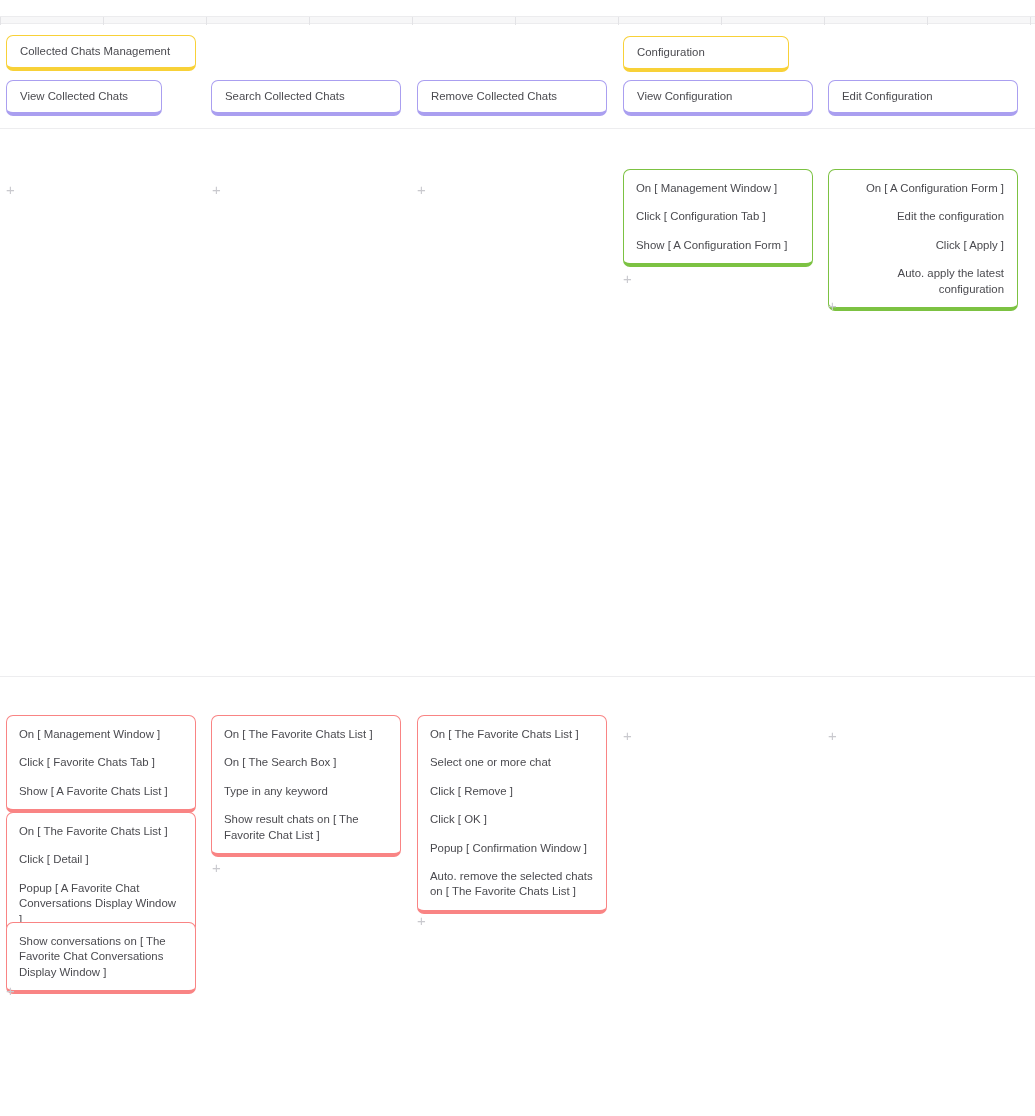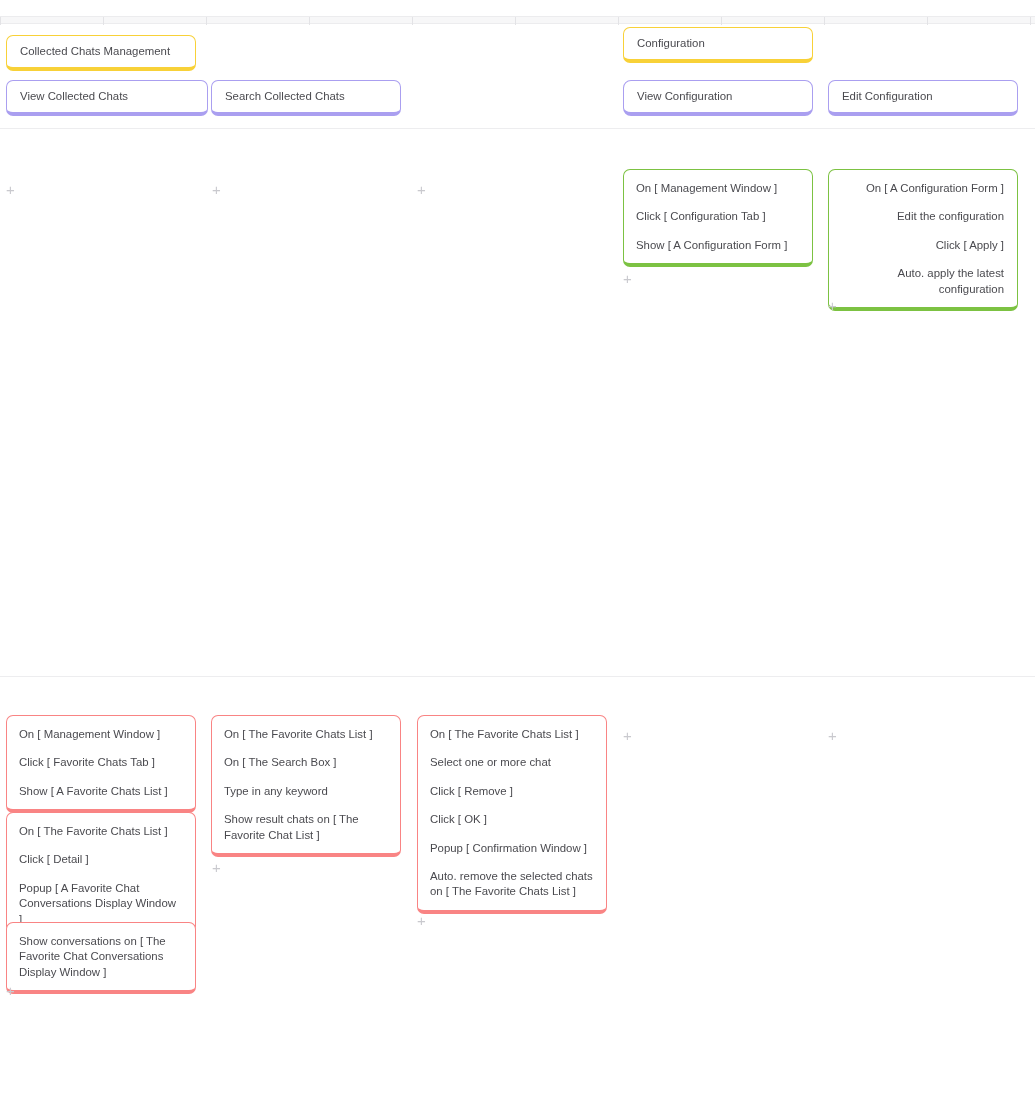--- a/index.html
+++ b/index.html
@@ -115,7 +115,7 @@
     <span class="label">Collected Chats Management</span>
   </div>
 
-  <div class="card yellow single" style="left:623px; top:11px; width:190px; height:36px;">
+  <div class="card yellow single" style="left:623px; top:20px; width:166px; height:36px;">
     <span class="label">Configuration</span>
   </div>
 

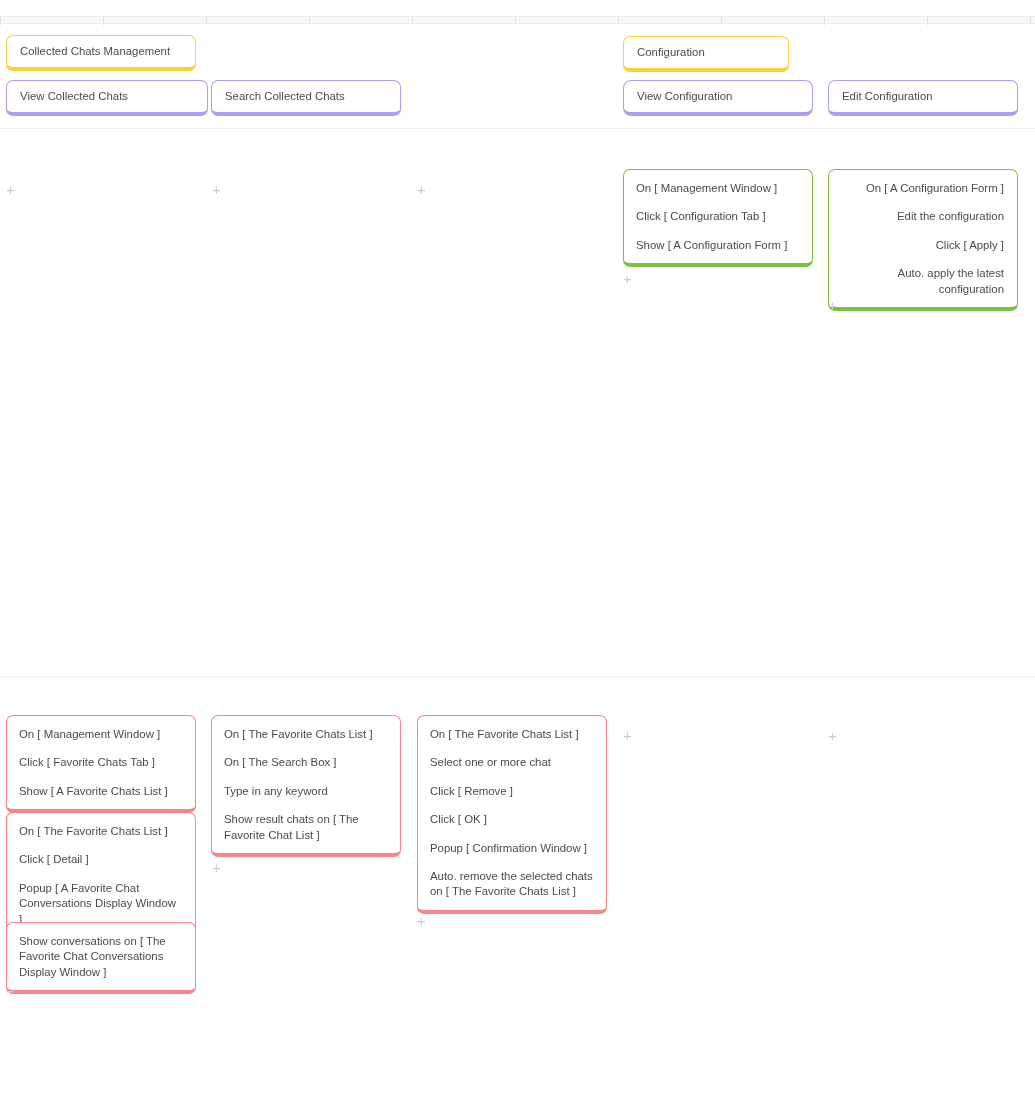--- a/index.html
+++ b/index.html
@@ -119,7 +119,7 @@
     <span class="label">Configuration</span>
   </div>
 
-  <div class="card purple single" style="left:6px;   top:64px; width:202px; height:36px;">
+  <div class="card purple single" style="left:6px;   top:64px; width:156px; height:36px;">
     <span class="label">View Collected Chats</span>
   </div>
   <div class="card purple single" style="left:211px; top:64px; width:190px; height:36px;">

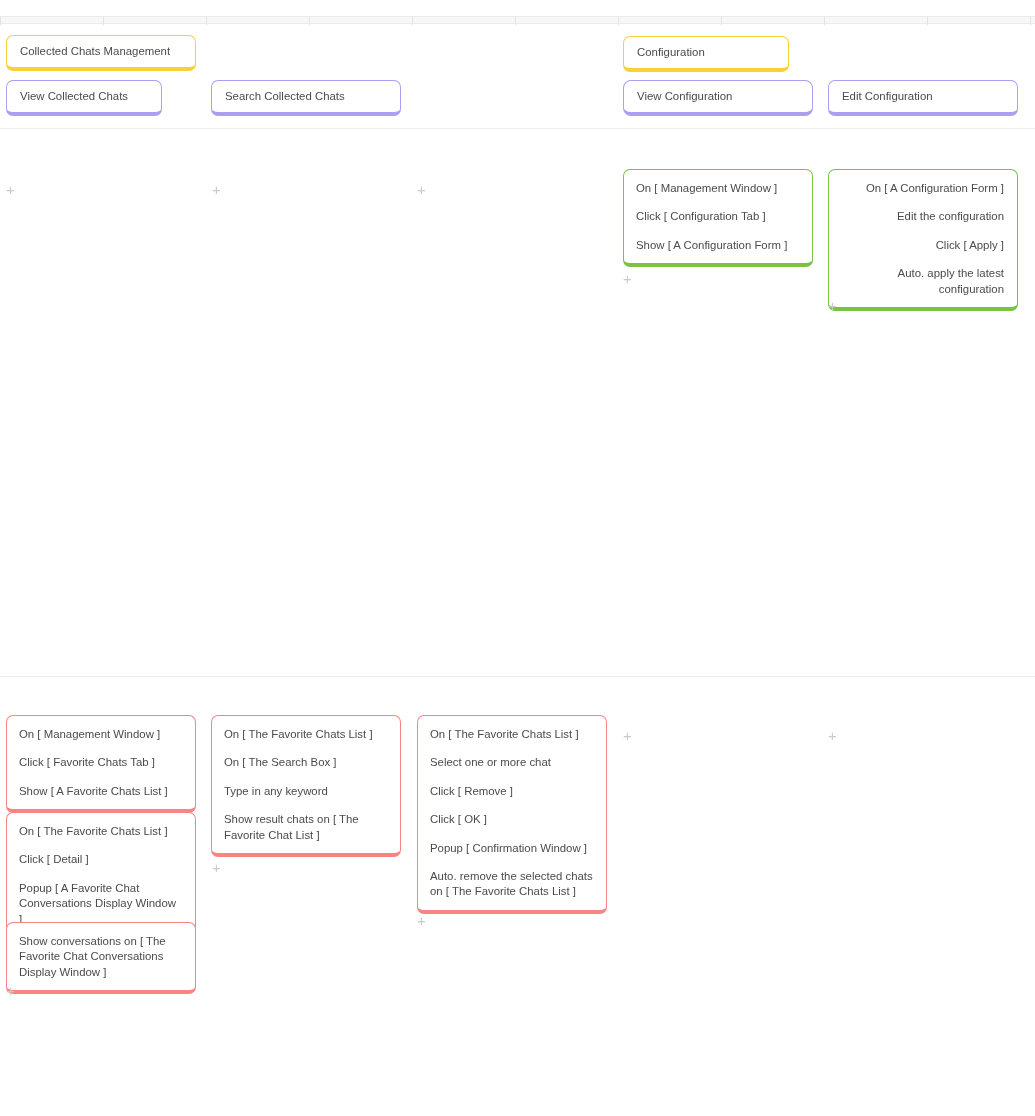--- a/index.html
+++ b/index.html
@@ -125,6 +125,9 @@
   <div class="card purple single" style="left:211px; top:64px; width:190px; height:36px;">
     <span class="label">Search Collected Chats</span>
   </div>
+  <div class="card purple single" style="left:417px; top:64px; width:190px; height:36px;">
+    <span class="label">Remove Collected Chats</span>
+  </div>
   <div class="card purple single" style="left:623px; top:64px; width:190px; height:36px;border-radius:8px;">
     <span class="label">View Configuration</span>
   </div>

